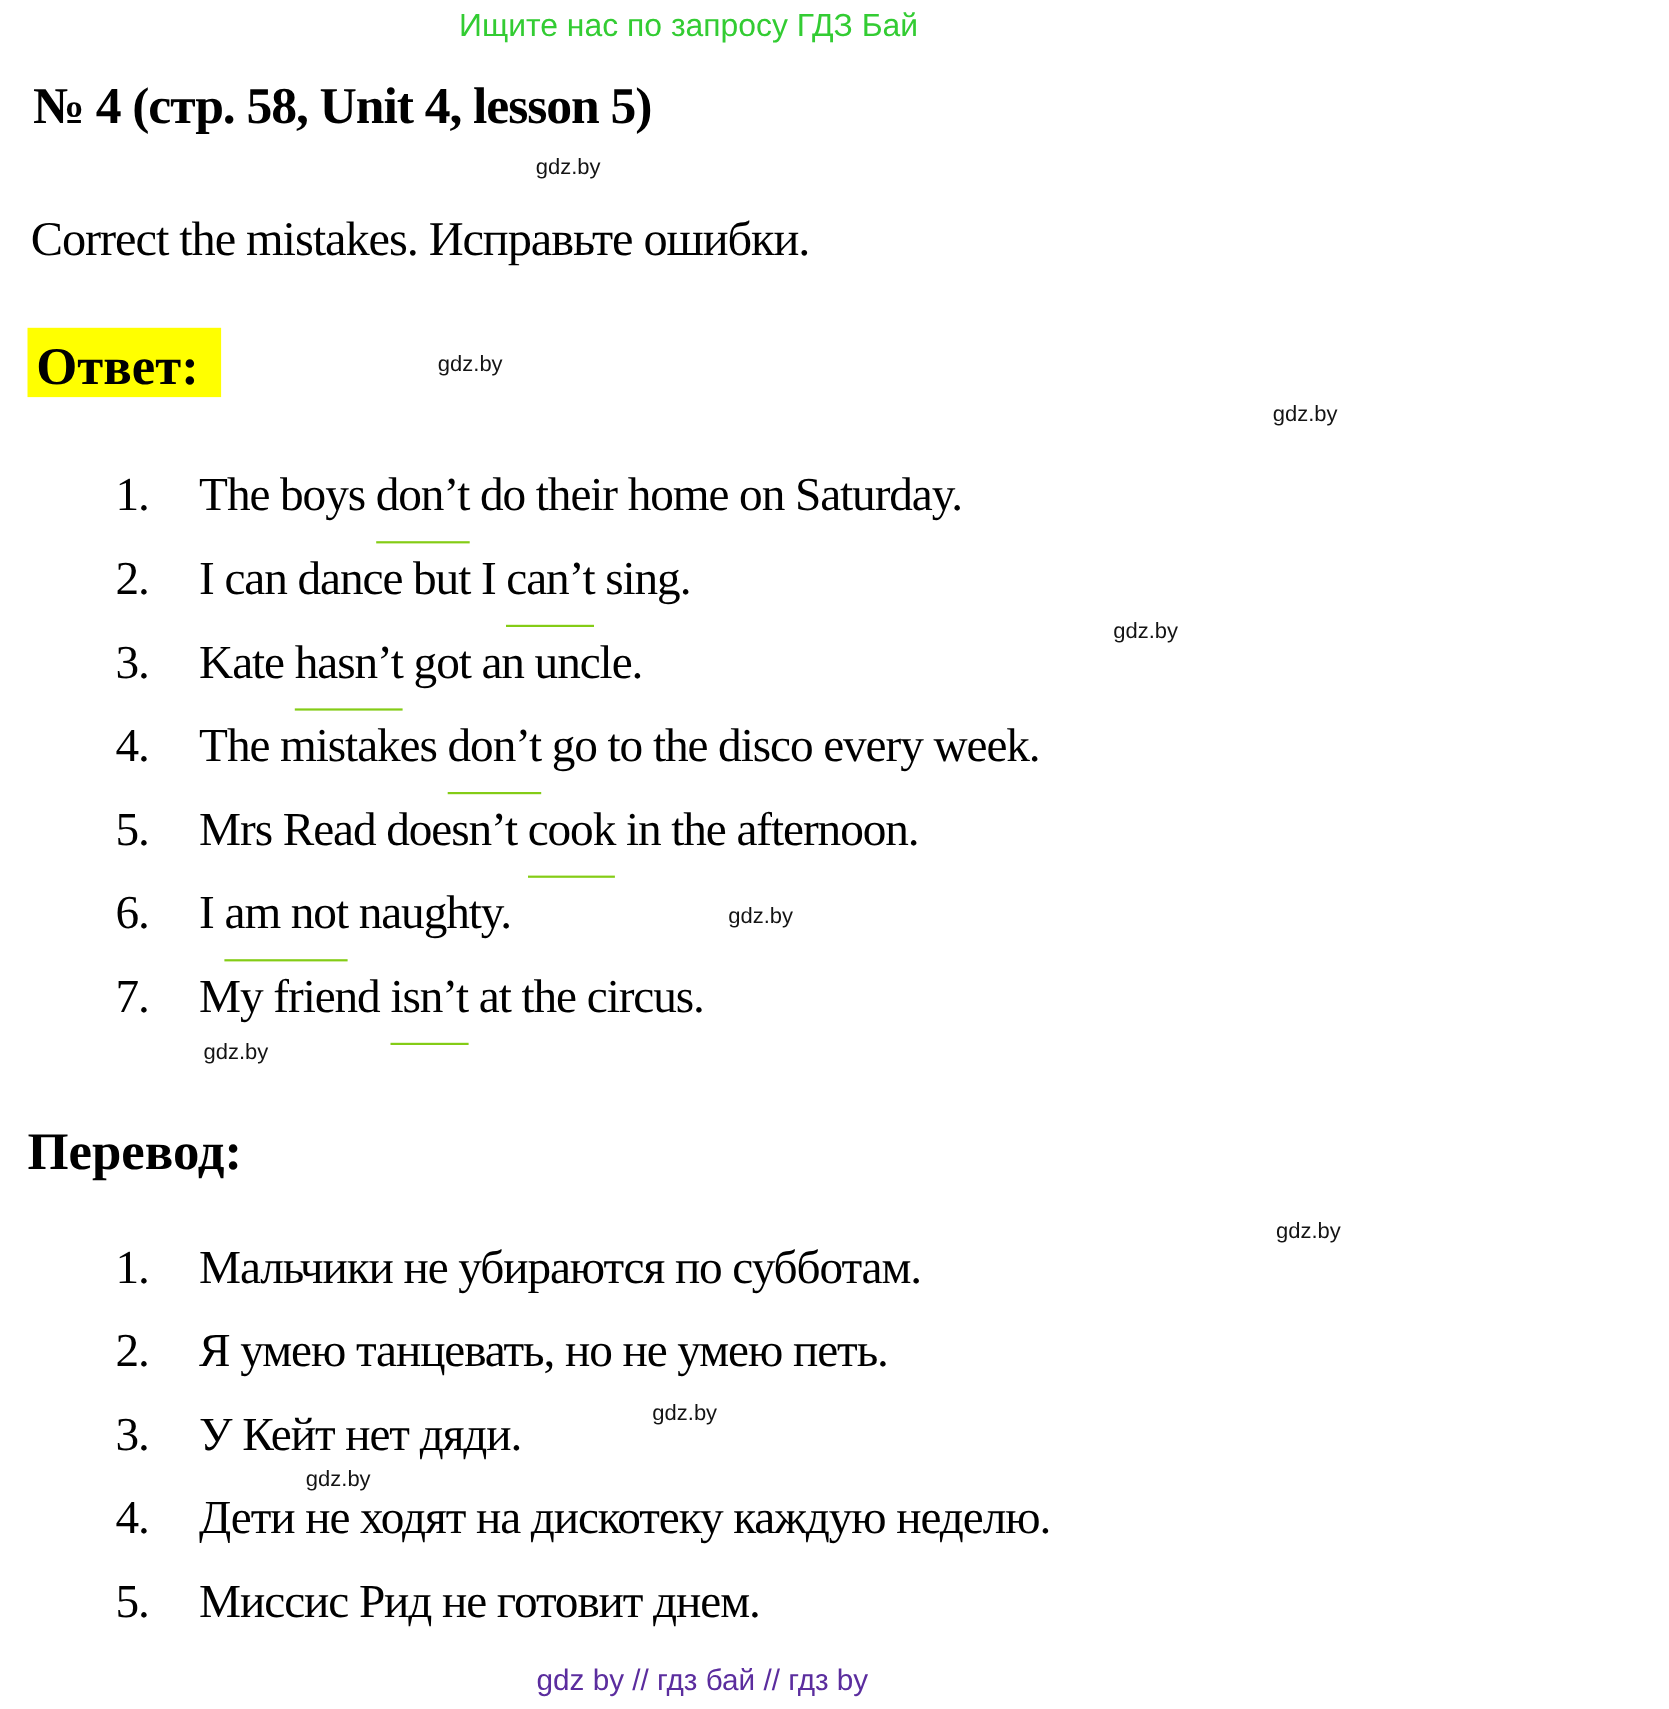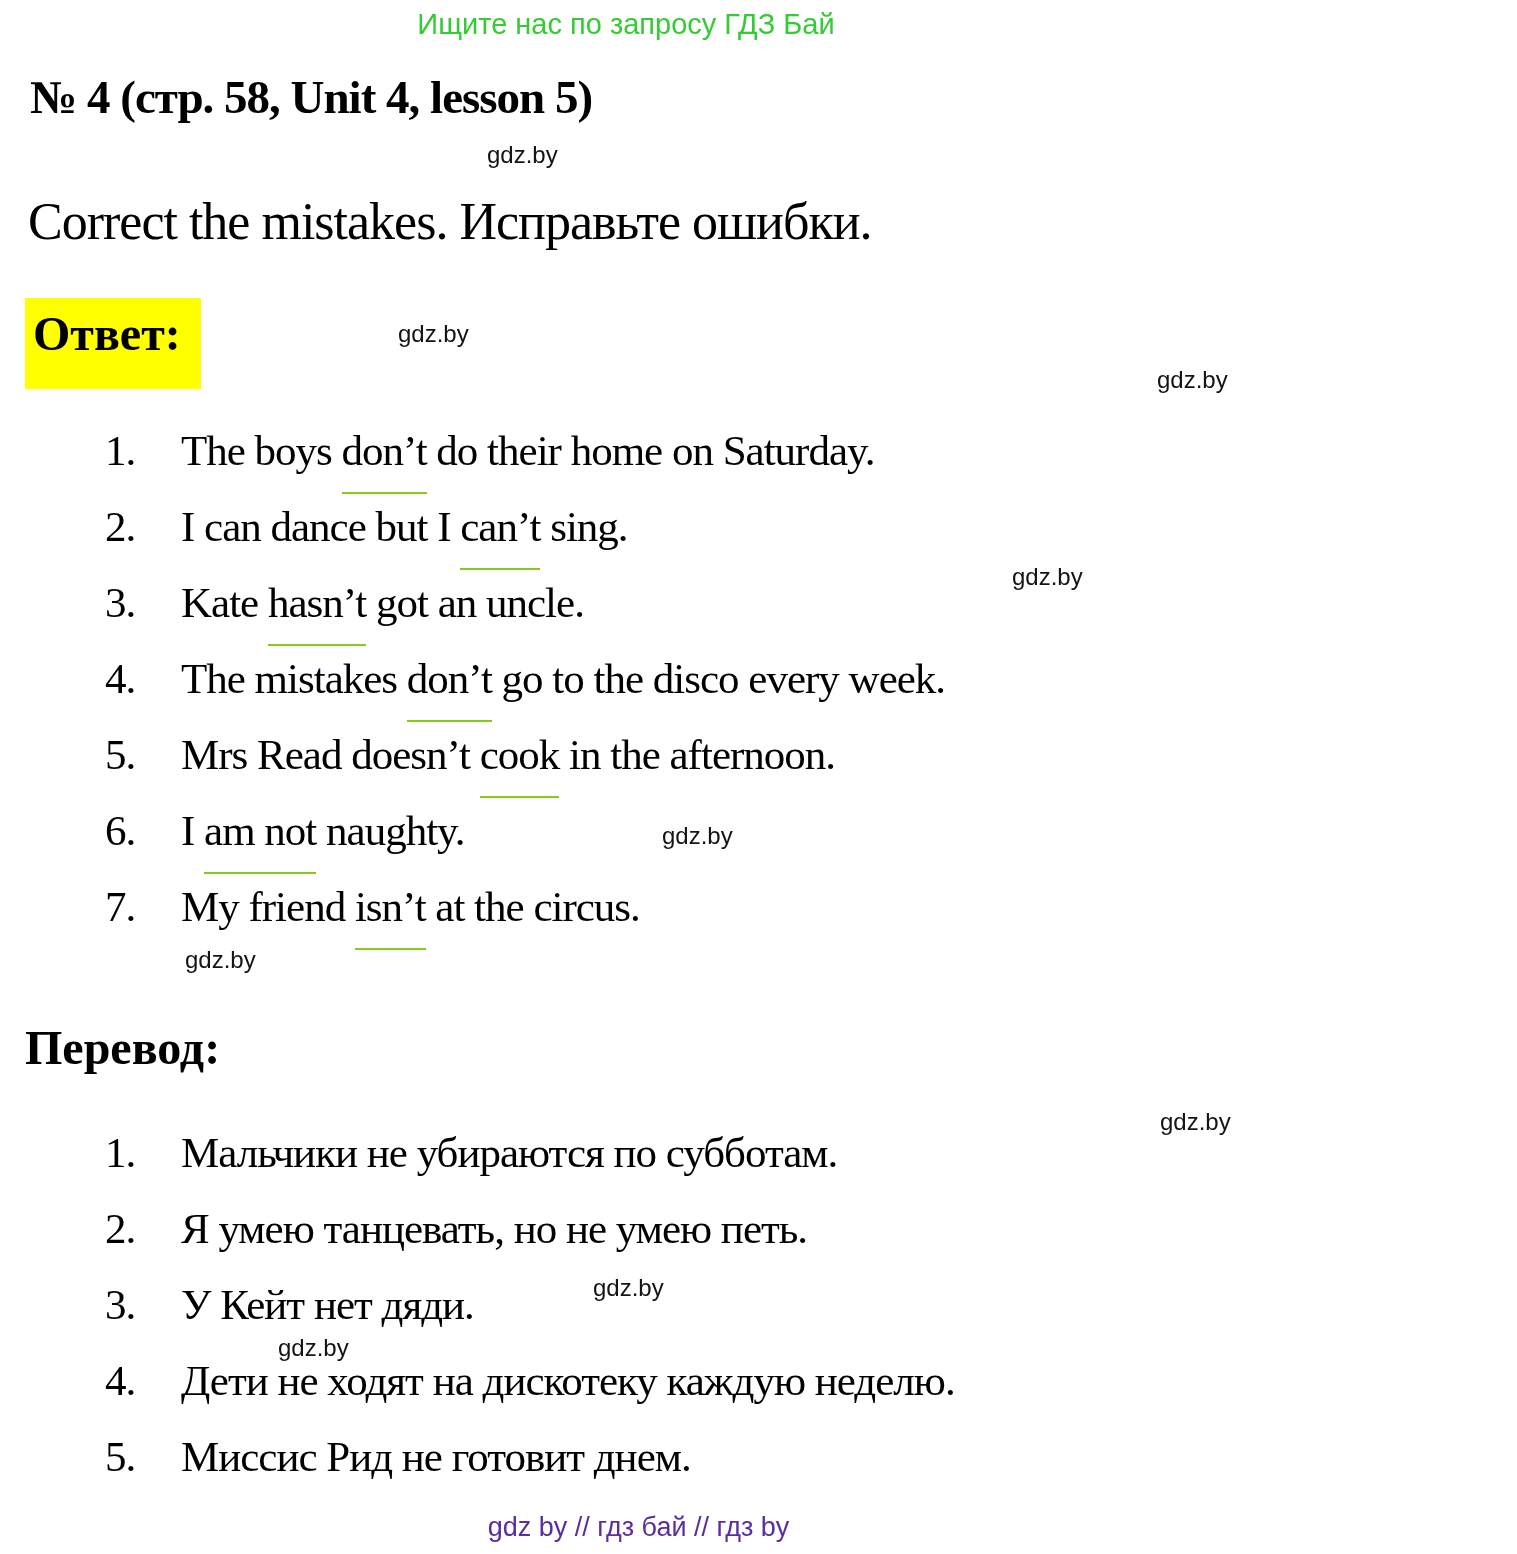--- a/index.html
+++ b/index.html
@@ -69,7 +69,7 @@
   .watermark {
     position: absolute;
     font-family: "Liberation Sans", sans-serif;
-    font-size: 24px;
+    font-size: 20px;
     color: #141414;
   }
   .wm1 { left: 487px;  top: 141px;  }

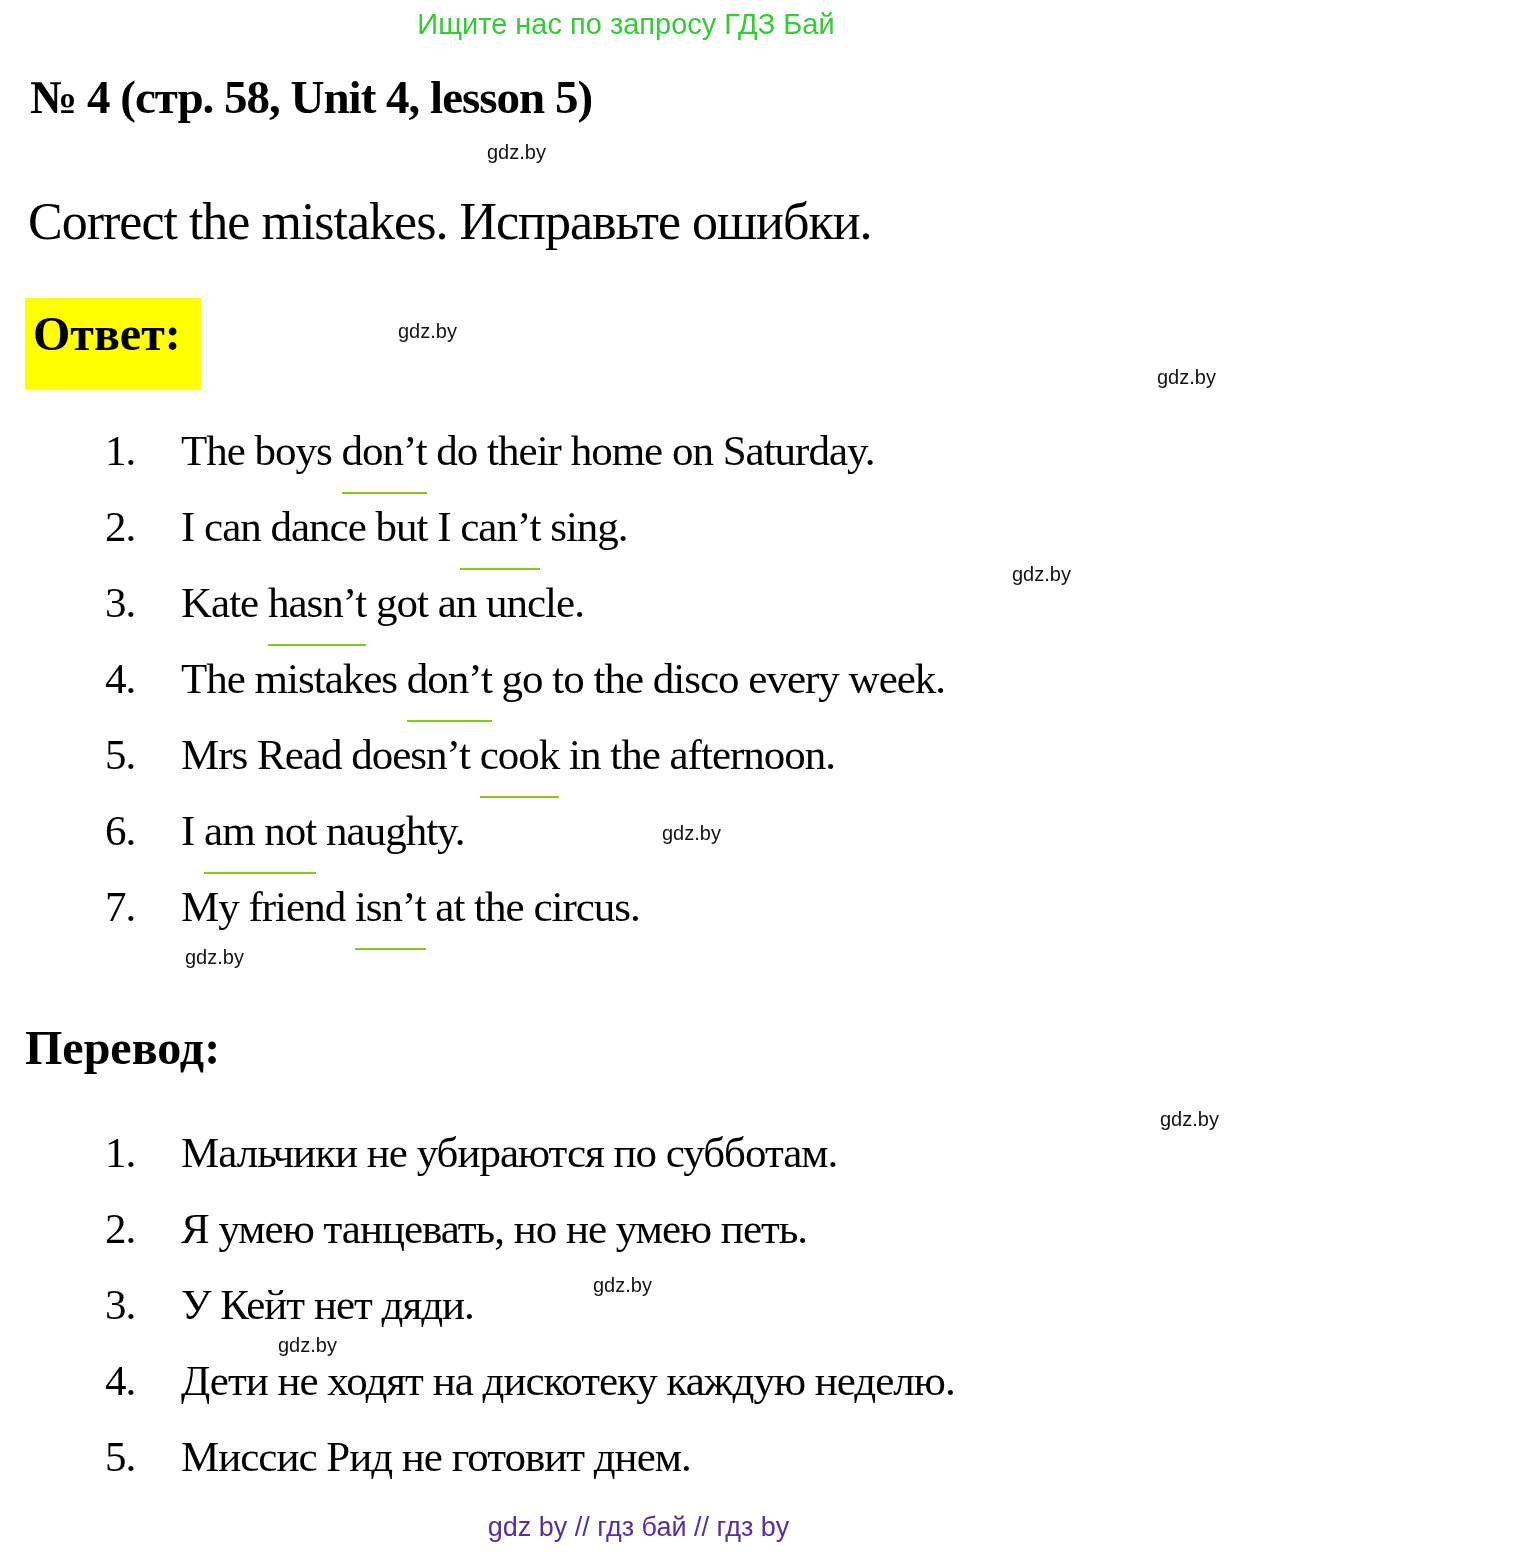--- a/index.html
+++ b/index.html
@@ -32,7 +32,7 @@
   .task {
     position: absolute;
     top: 192px; left: 28px;
-    font-size: 52px;
+    font-size: 44px;
     letter-spacing: -1px;
   }
   .answer-label {

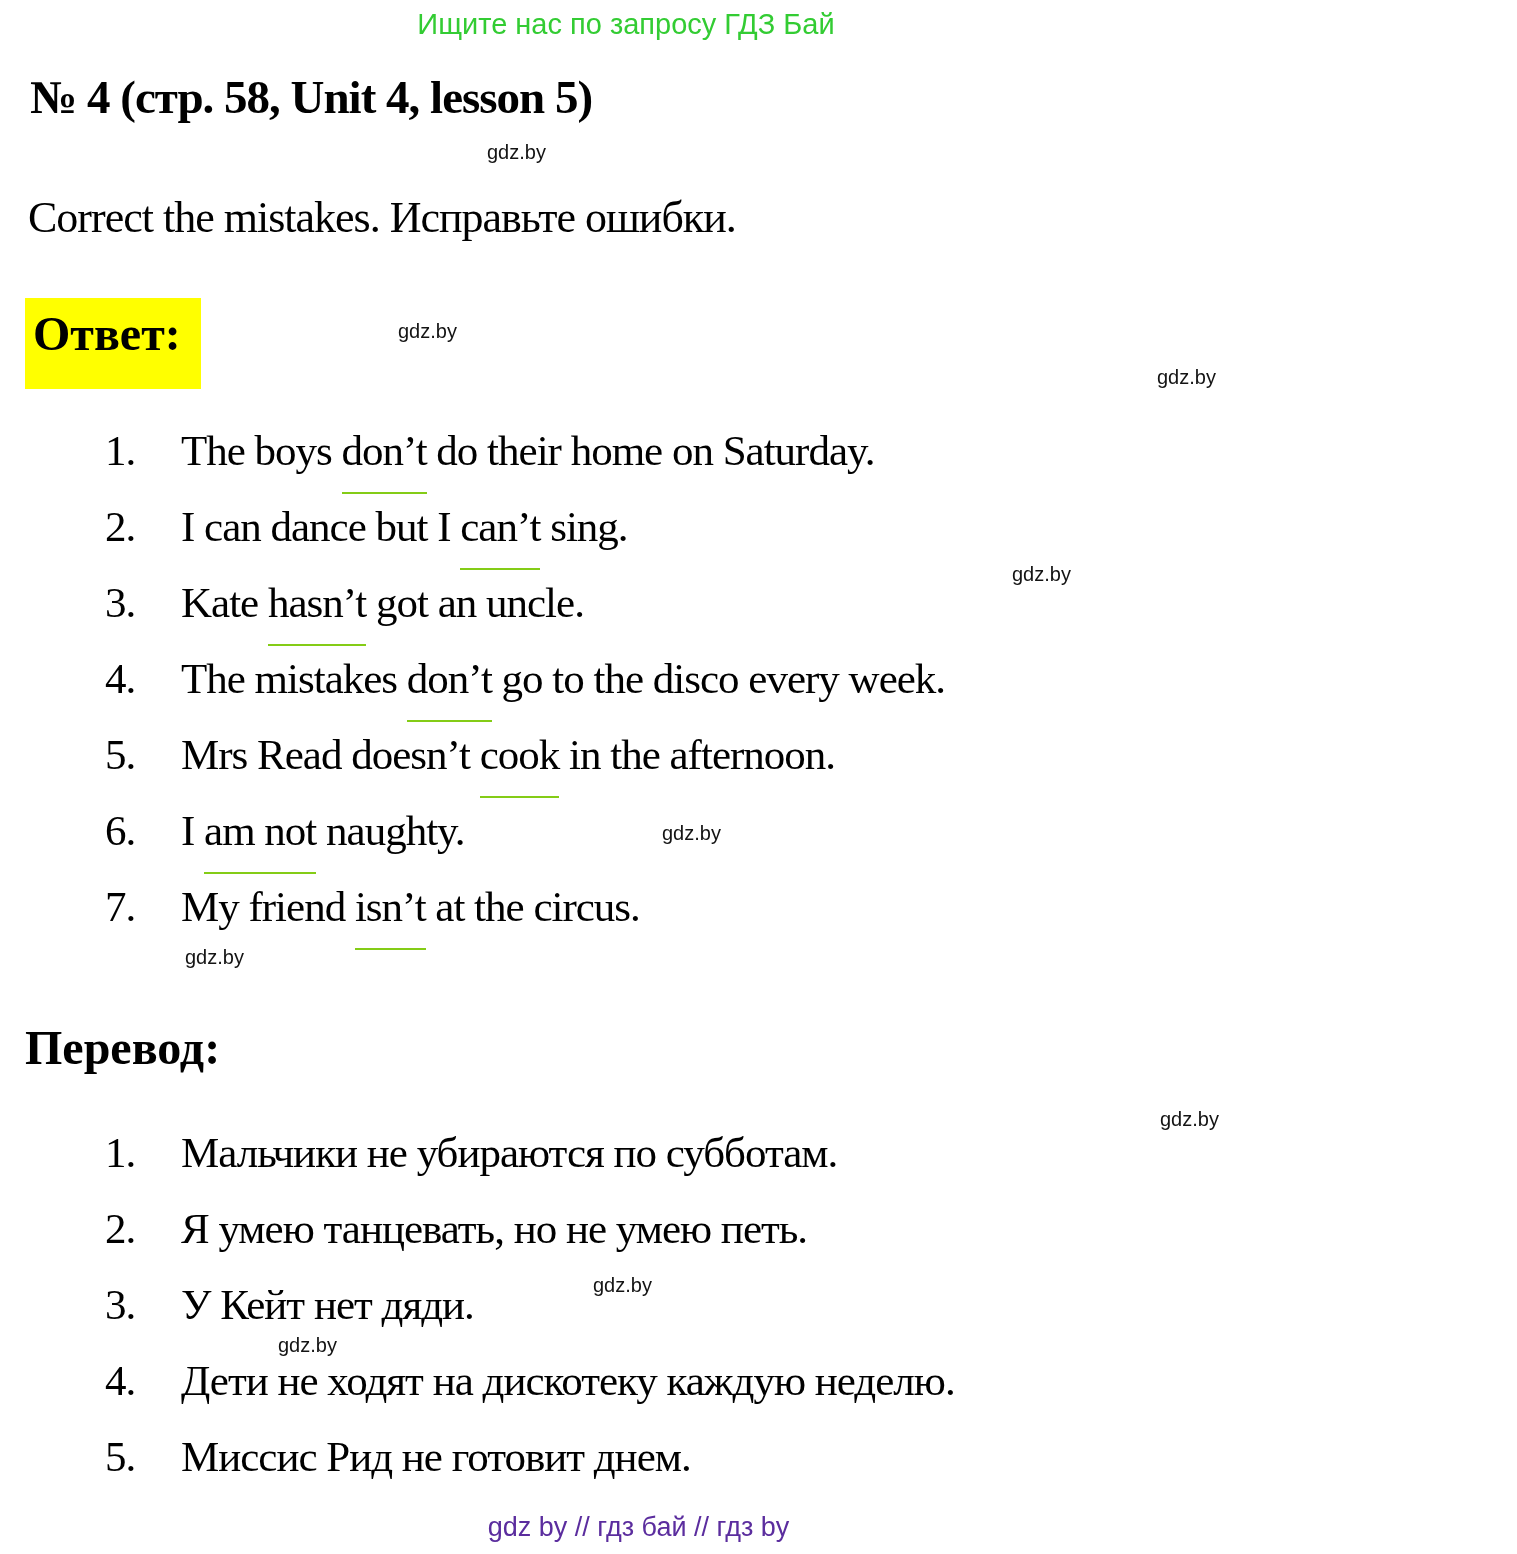--- a/index.html
+++ b/index.html
@@ -39,7 +39,7 @@
     position: absolute;
     top: 298px; left: 25px;
     background: #ffff00;
-    padding: 8px 20px 28px 8px;
+    padding: 8px 20px 0 8px;
     font-size: 48px;
     font-weight: bold;
   }

